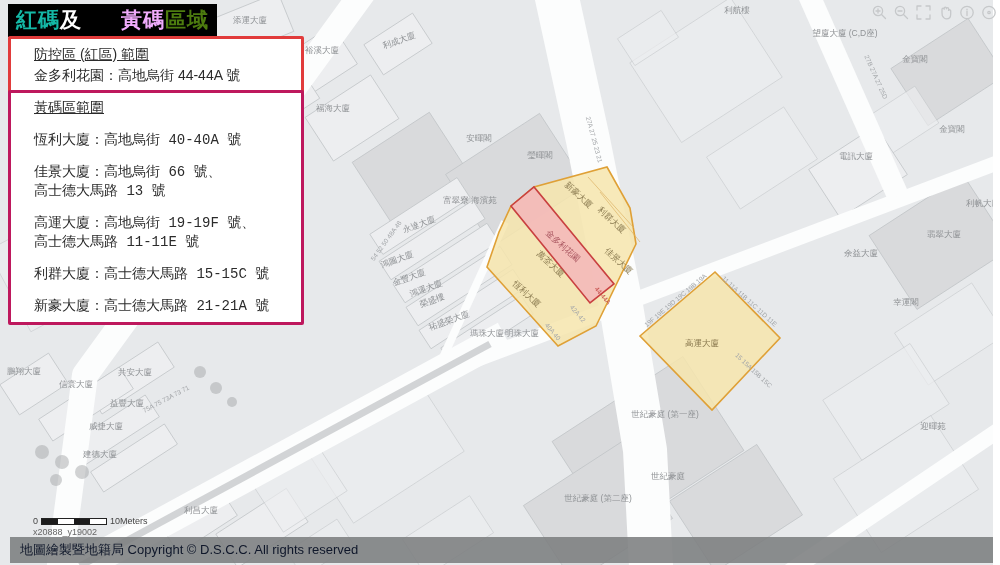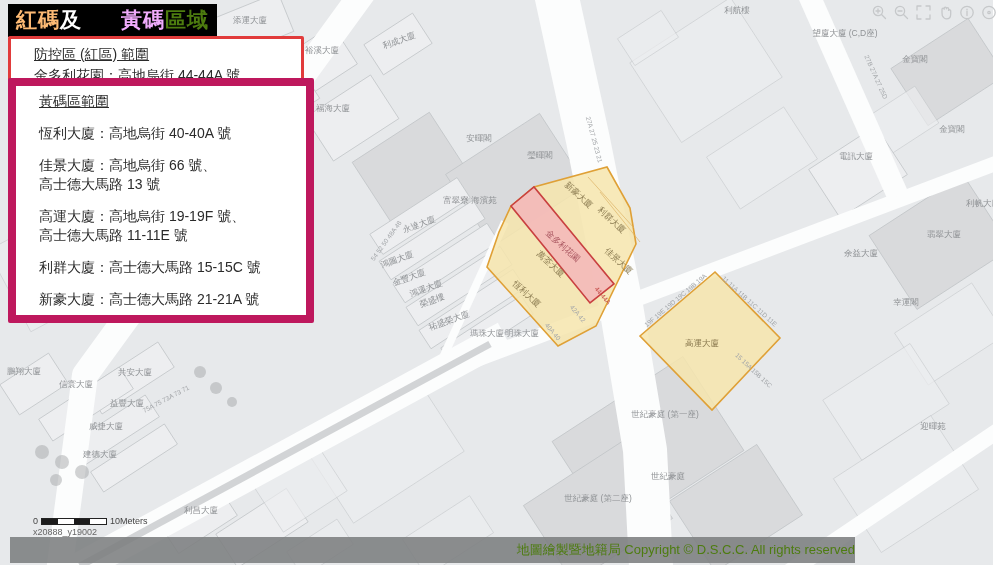--- a/index.html
+++ b/index.html
@@ -153,7 +153,7 @@
       <text transform="translate(601,297) rotate(50)" class="mlab">44-44A</text>
     </svg>
 
-  <div class="title-box" id="title-box"><span style="color: #fdba74;">紅碼</span><span style="color: rgb(255, 255, 255);">及</span><span style="color: #f0abfc; margin-left: 39px;">黃碼</span><span style="color: #4d7c0f;">區域</span></div>
+  <div class="title-box" id="title-box"><span style="color: #14b8a6;">紅碼</span><span style="color: rgb(255, 255, 255);">及</span><span style="color: #f0abfc; margin-left: 39px;">黃碼</span><span style="color: #4d7c0f;">區域</span></div>
 
   <div class="legend legend-red">
     <h3>防控區 (紅區) 範圍</h3>

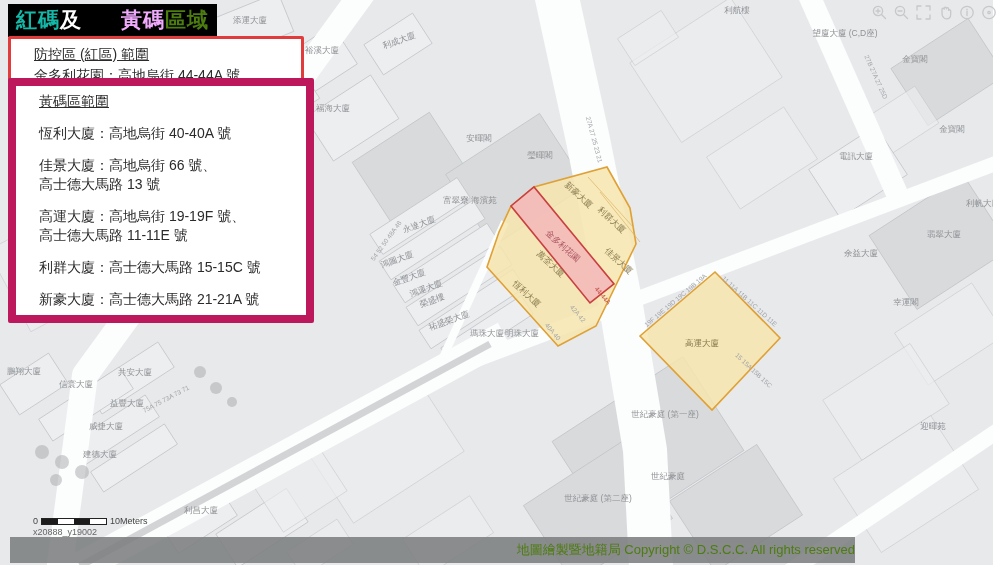--- a/index.html
+++ b/index.html
@@ -16,7 +16,7 @@
   .legend{position:absolute;left:8px;background:#fff;z-index:30;padding:6px 23px;
           font-size:14px;color:#2b2b2b;line-height:19px;}
   .legend-red{top:36px;width:244px;border:3px solid #e13b3b;border-radius:2px;}
-  .legend-yellow{top:78px;width:244px;border:8px solid #be185d;border-radius:2px;}
+  .legend-yellow{top:90px;width:244px;border:3px solid #be185d;border-radius:2px;font-family:Liberation Mono, monospace;}
   .legend h3{margin:0 0 2px 0;font-size:14px;font-weight:normal;text-decoration:underline;}
   .legend p{margin:0;white-space:pre-line;}
   .legend-yellow p{margin-top:13px;}

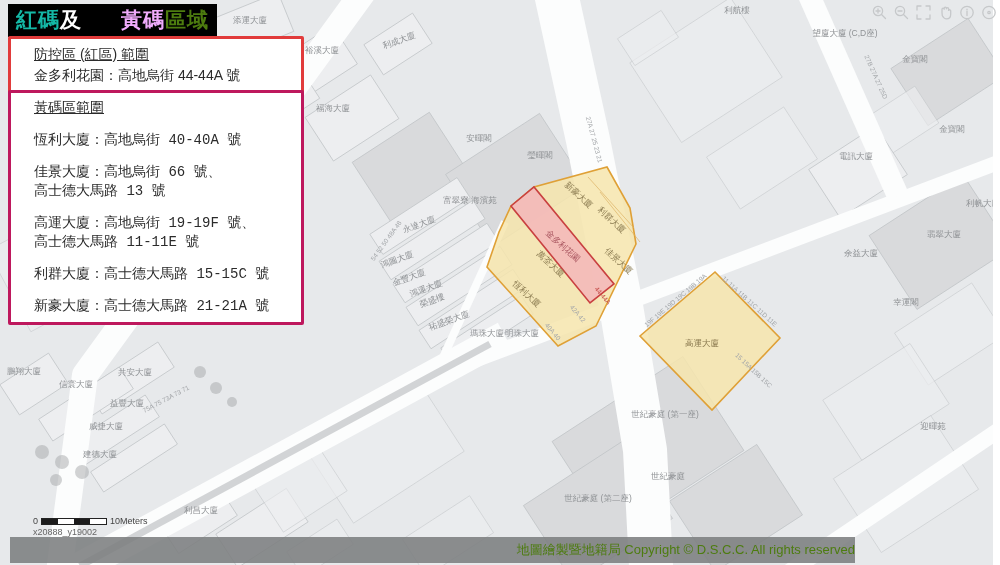--- a/index.html
+++ b/index.html
@@ -22,9 +22,9 @@
   .legend-yellow p{margin-top:13px;}
   .toolbar{position:absolute;top:4px;left:870px;z-index:30;display:flex;gap:3px;}
   .tico{width:19px;height:19px;padding:0;border:none;background:transparent;cursor:pointer;}
-  .footer{position:absolute;left:10px;top:537px;width:845px;height:26px;z-index:25;
-          background:rgba(124,126,128,0.88);color:#4d7c0f;font-size:13px;line-height:26px;
-          padding-left:10px;box-sizing:border-box;white-space:nowrap;overflow:hidden;text-align:right;}
+  .footer{position:absolute;left:10px;top:537px;width:990px;height:26px;z-index:25;
+          background:rgba(124,126,128,0.88);color:#0f172a;font-size:13px;line-height:26px;
+          padding-left:10px;box-sizing:border-box;white-space:nowrap;overflow:hidden;}
   .scalebar{position:absolute;left:33px;top:516px;z-index:26;display:flex;align-items:center;
             font-size:9px;color:#444;}
   .scalebar .segs{display:flex;border:1px solid #222;height:5px;margin:0 3px;}

